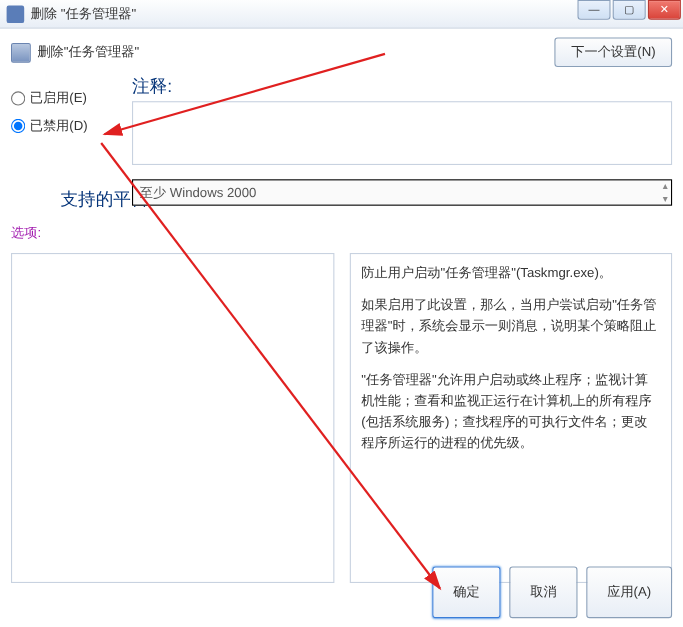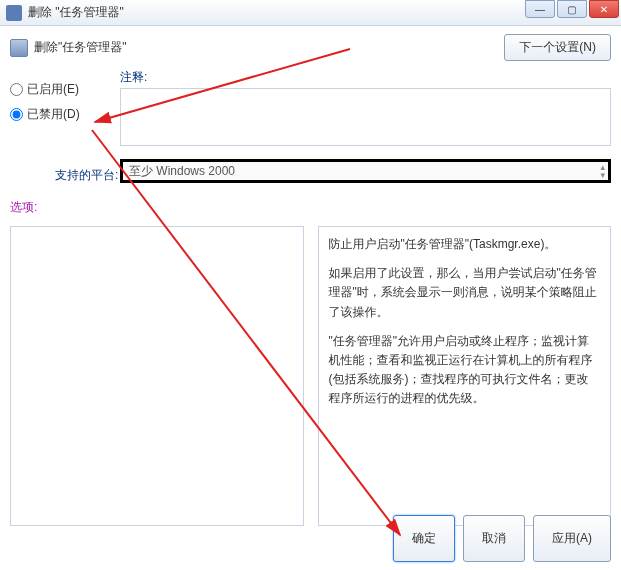--- a/index.html
+++ b/index.html
@@ -99,7 +99,7 @@
     .right-col { flex: 1; }
     .field-label {
       color: #06357a;
-      font-size: 12px;
+      font-size: 16px;
       margin: 0 0 2px 0;
       display: block;
     }

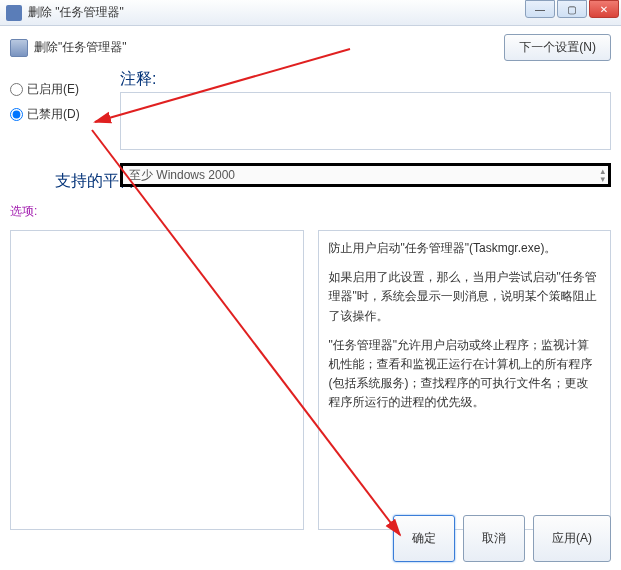--- a/index.html
+++ b/index.html
@@ -116,7 +116,7 @@
     .platform-box {
       width: 100%;
       height: 24px;
-      border: 3px solid #000000;
+      border: 1px solid #000000;
       background: #fafafa;
       display: flex;
       align-items: center;

